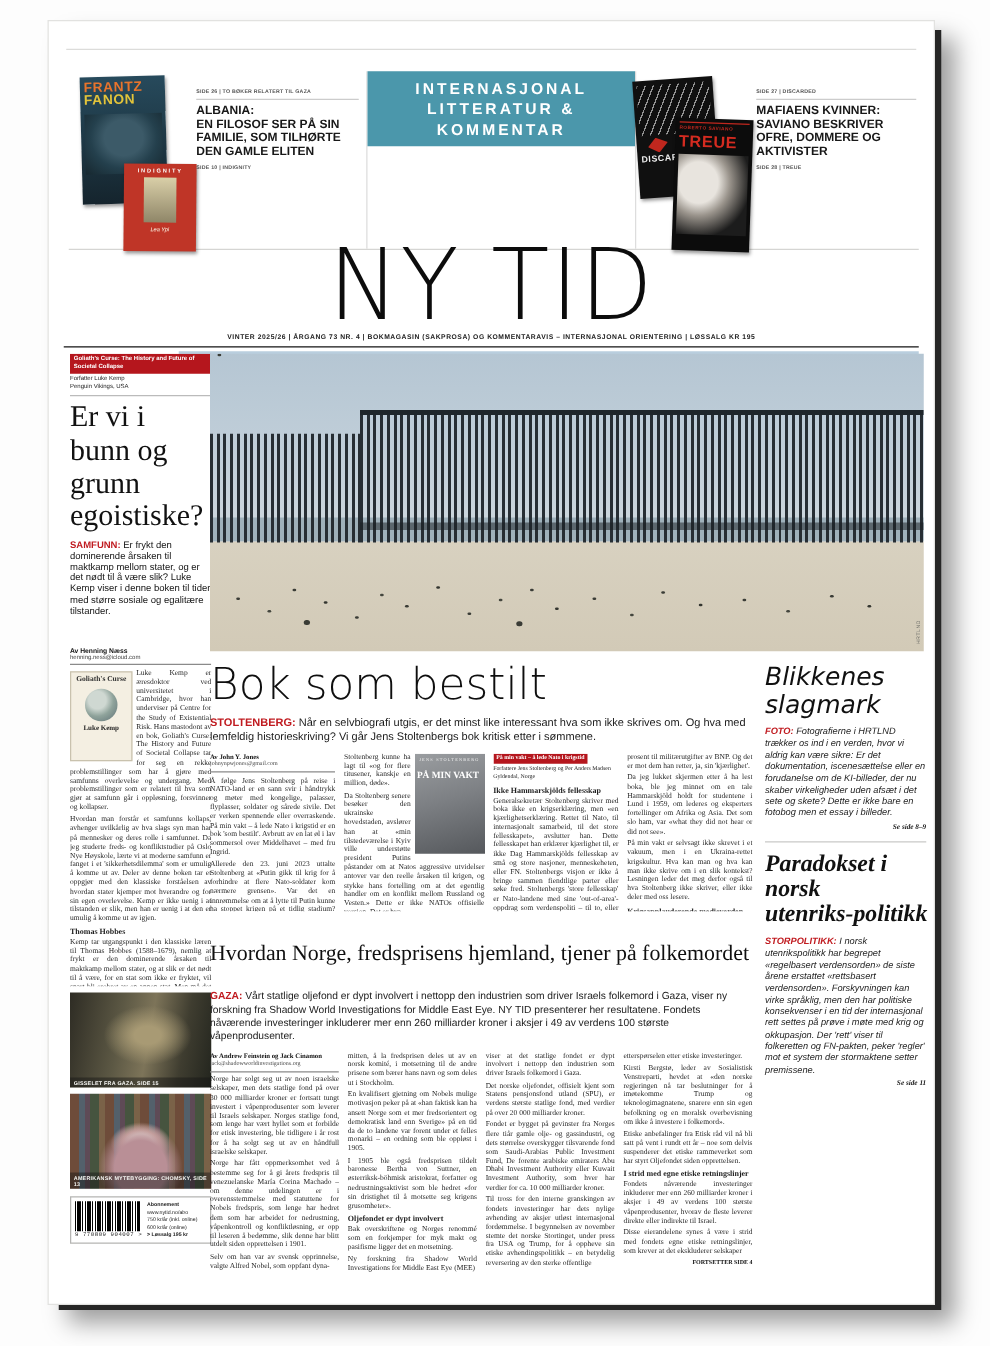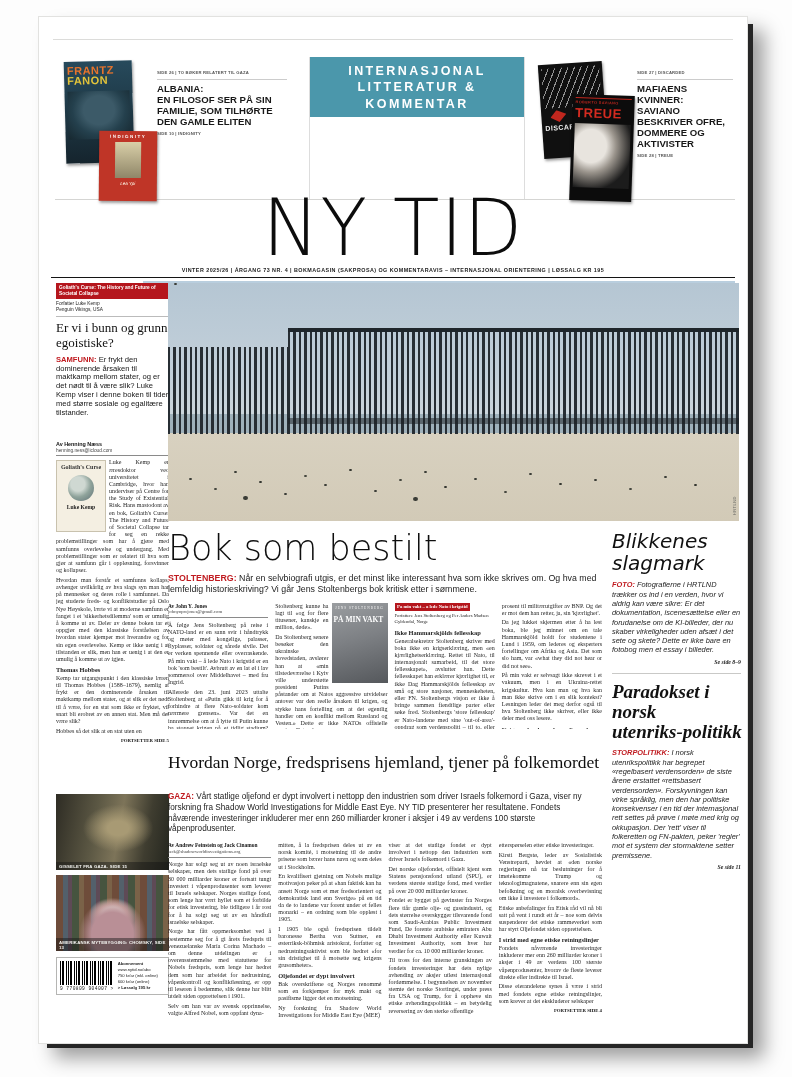--- a/index.html
+++ b/index.html
@@ -15,7 +15,7 @@
   .zone{position:relative;}
   .zone-left{width:238px;}
   .zone-center{width:214px;border-left:1px solid #ddd;border-right:1px solid #ddd;
-               display:flex;flex-direction:column;margin:0 16px;}
+               display:flex;flex-direction:column;margin:0 0;}
   .zone-right{flex:1;}
   .teaser-text{position:absolute;top:10px;}
   .zone-left .teaser-text{left:102px;right:6px;}

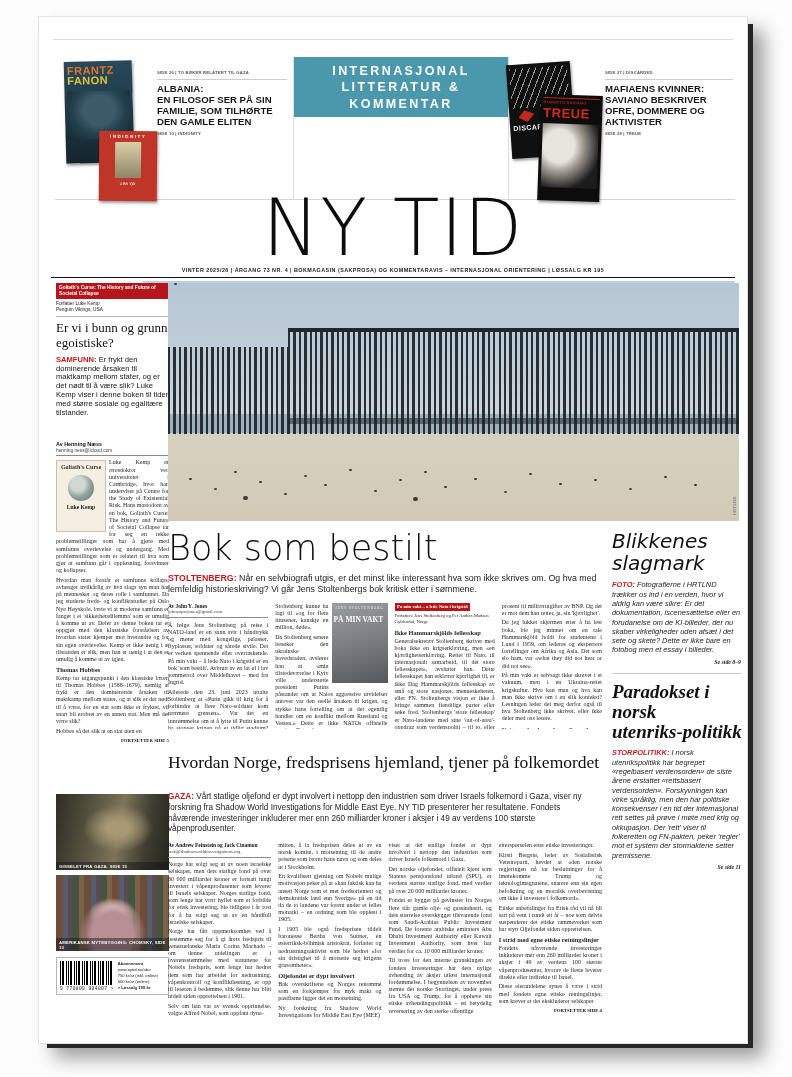--- a/index.html
+++ b/index.html
@@ -75,7 +75,7 @@
   .left-col{position:absolute;left:17px;top:266px;width:113px;}
   .kicker-box{background:#b5161d;color:#fff;font-weight:bold;font-size:4.8px;line-height:1.25;padding:2px 3px;}
   .kicker-meta{font-size:4.8px;line-height:1.3;color:#222;padding:2px 0 3px;border-bottom:.5px solid #bbb;margin-bottom:4px;}
-  .left-headline{font-family:"Liberation Serif",serif;font-size:13px;line-height:1.09;
+  .left-headline{font-family:"Liberation Serif",serif;font-size:24px;line-height:1.09;
                  color:#111;margin:2px 0 6px;}
   .left-lead{font-size:7.6px;line-height:1.16;color:#151515;margin-bottom:24px;}
   .goliath-cover{float:left;width:50px;height:72px;margin:1px 3px 1px 0;background:#f4efe2;

